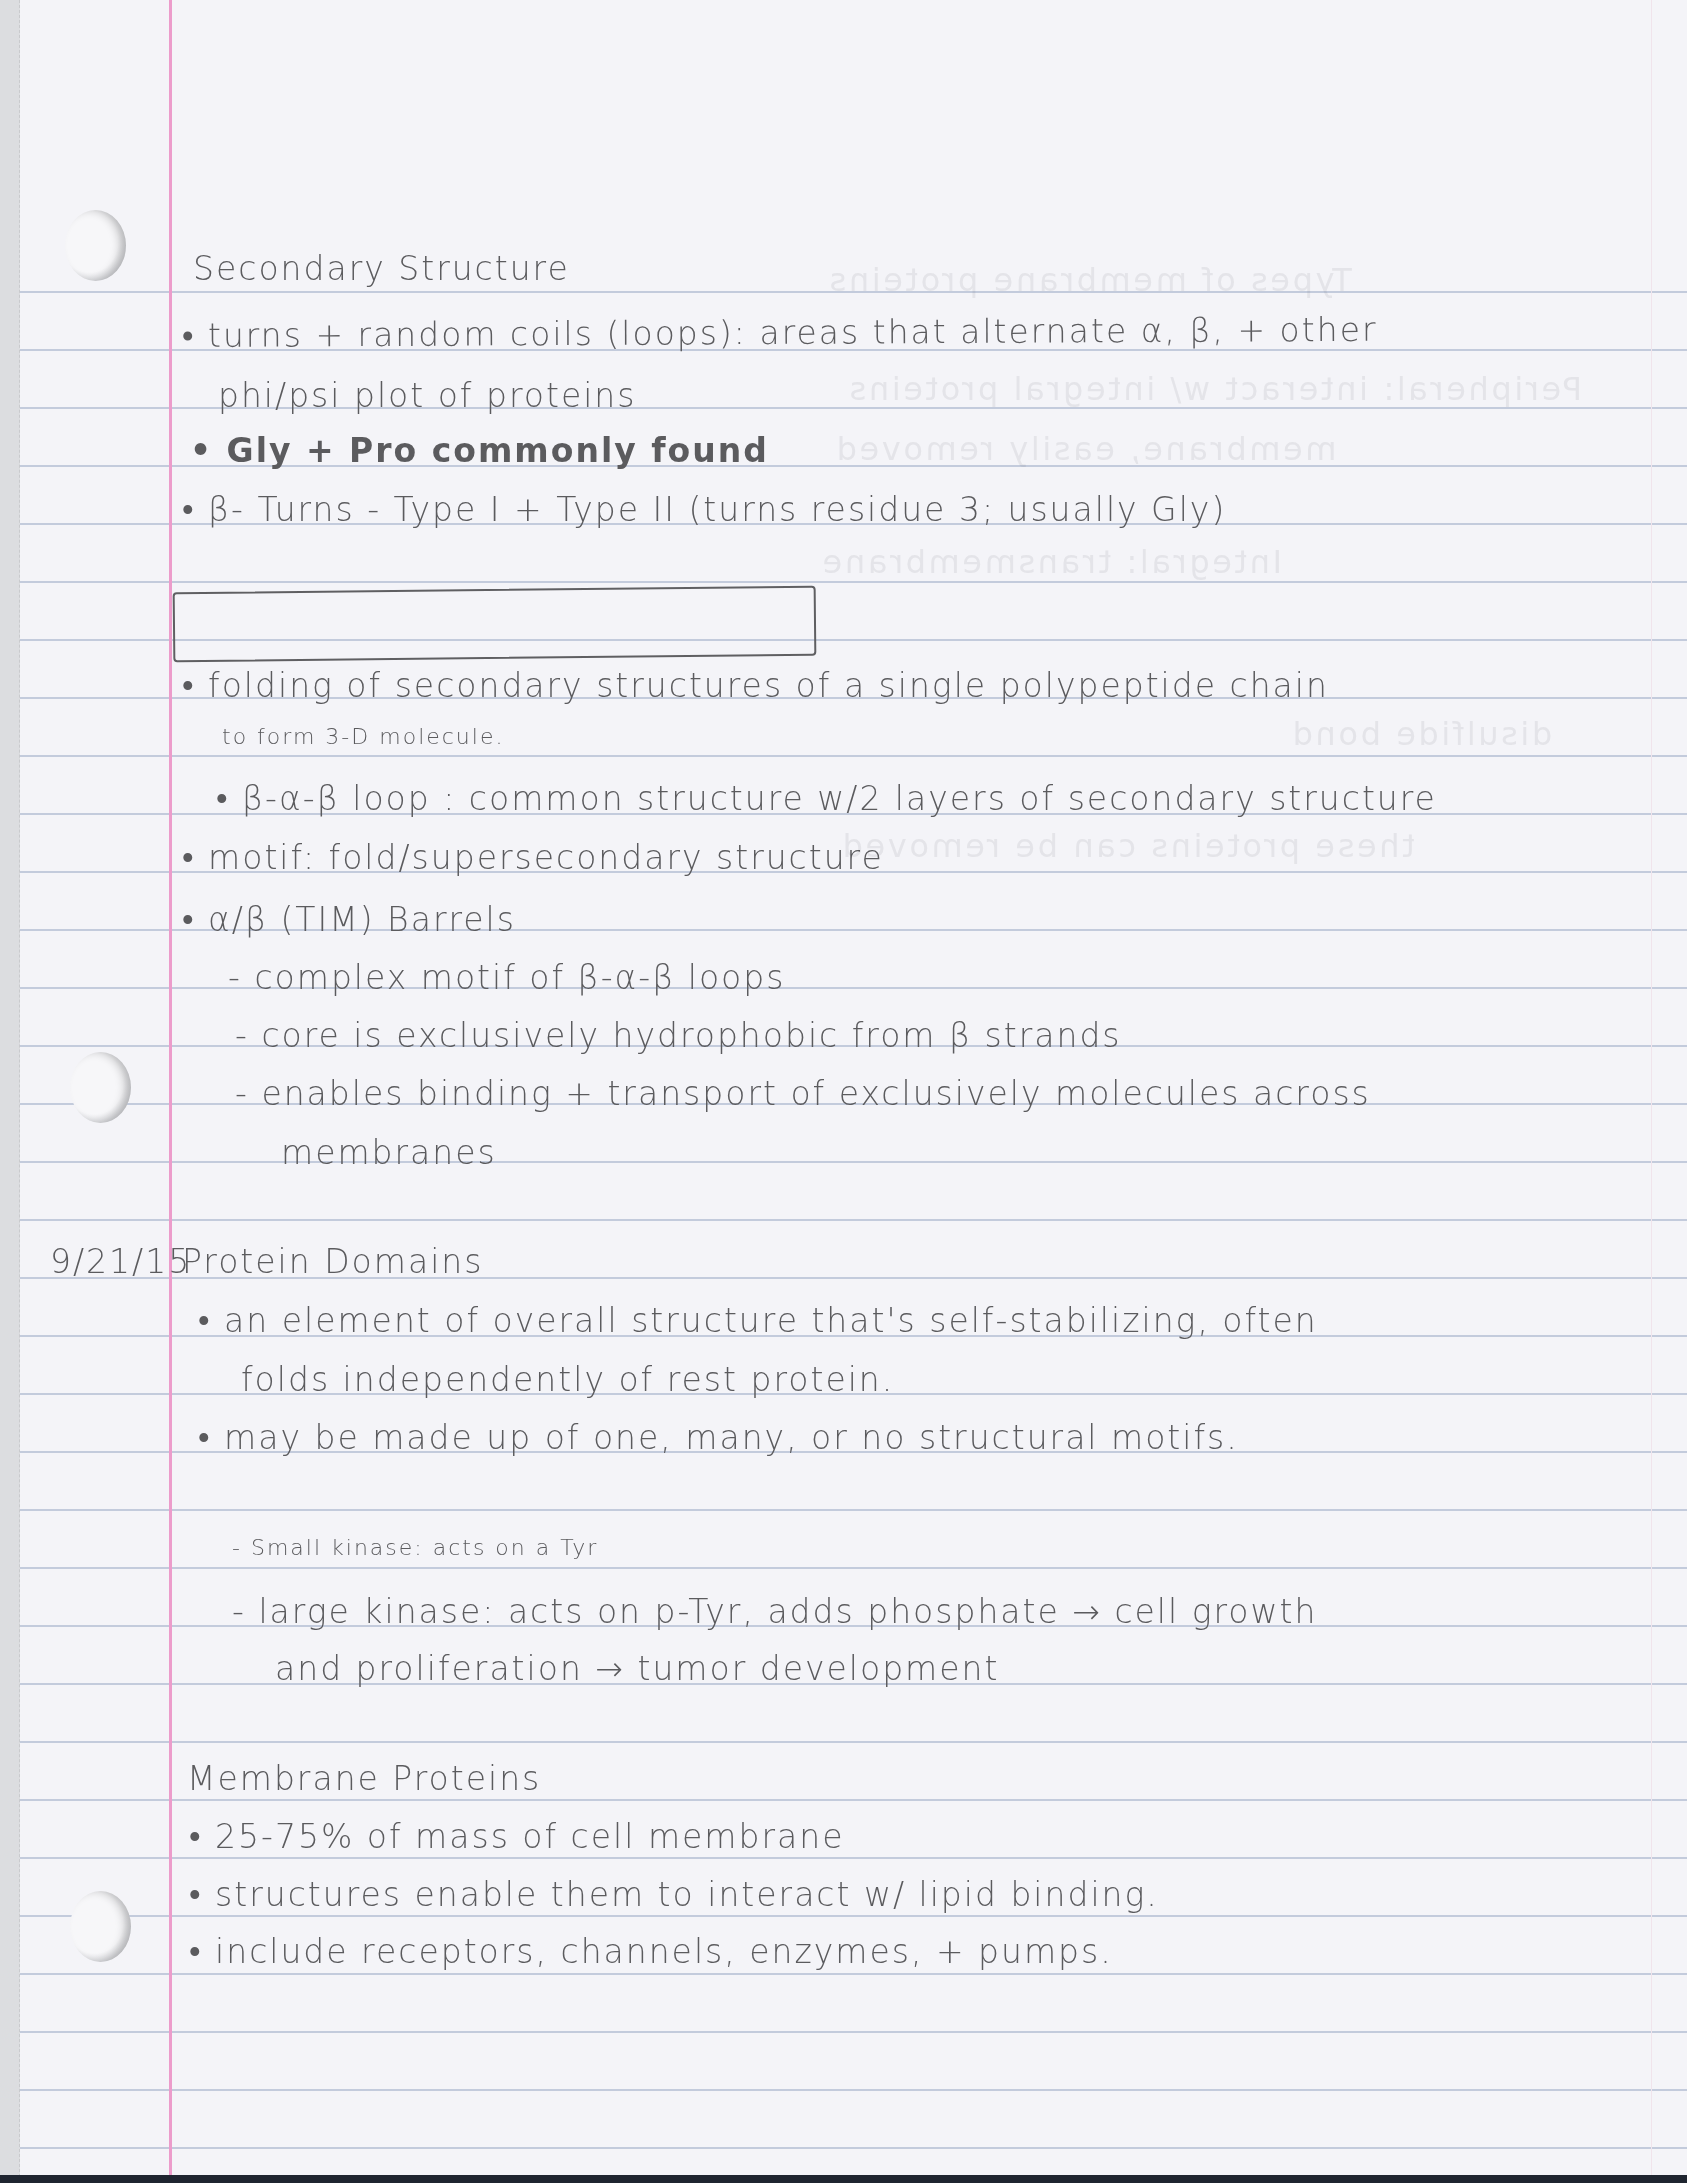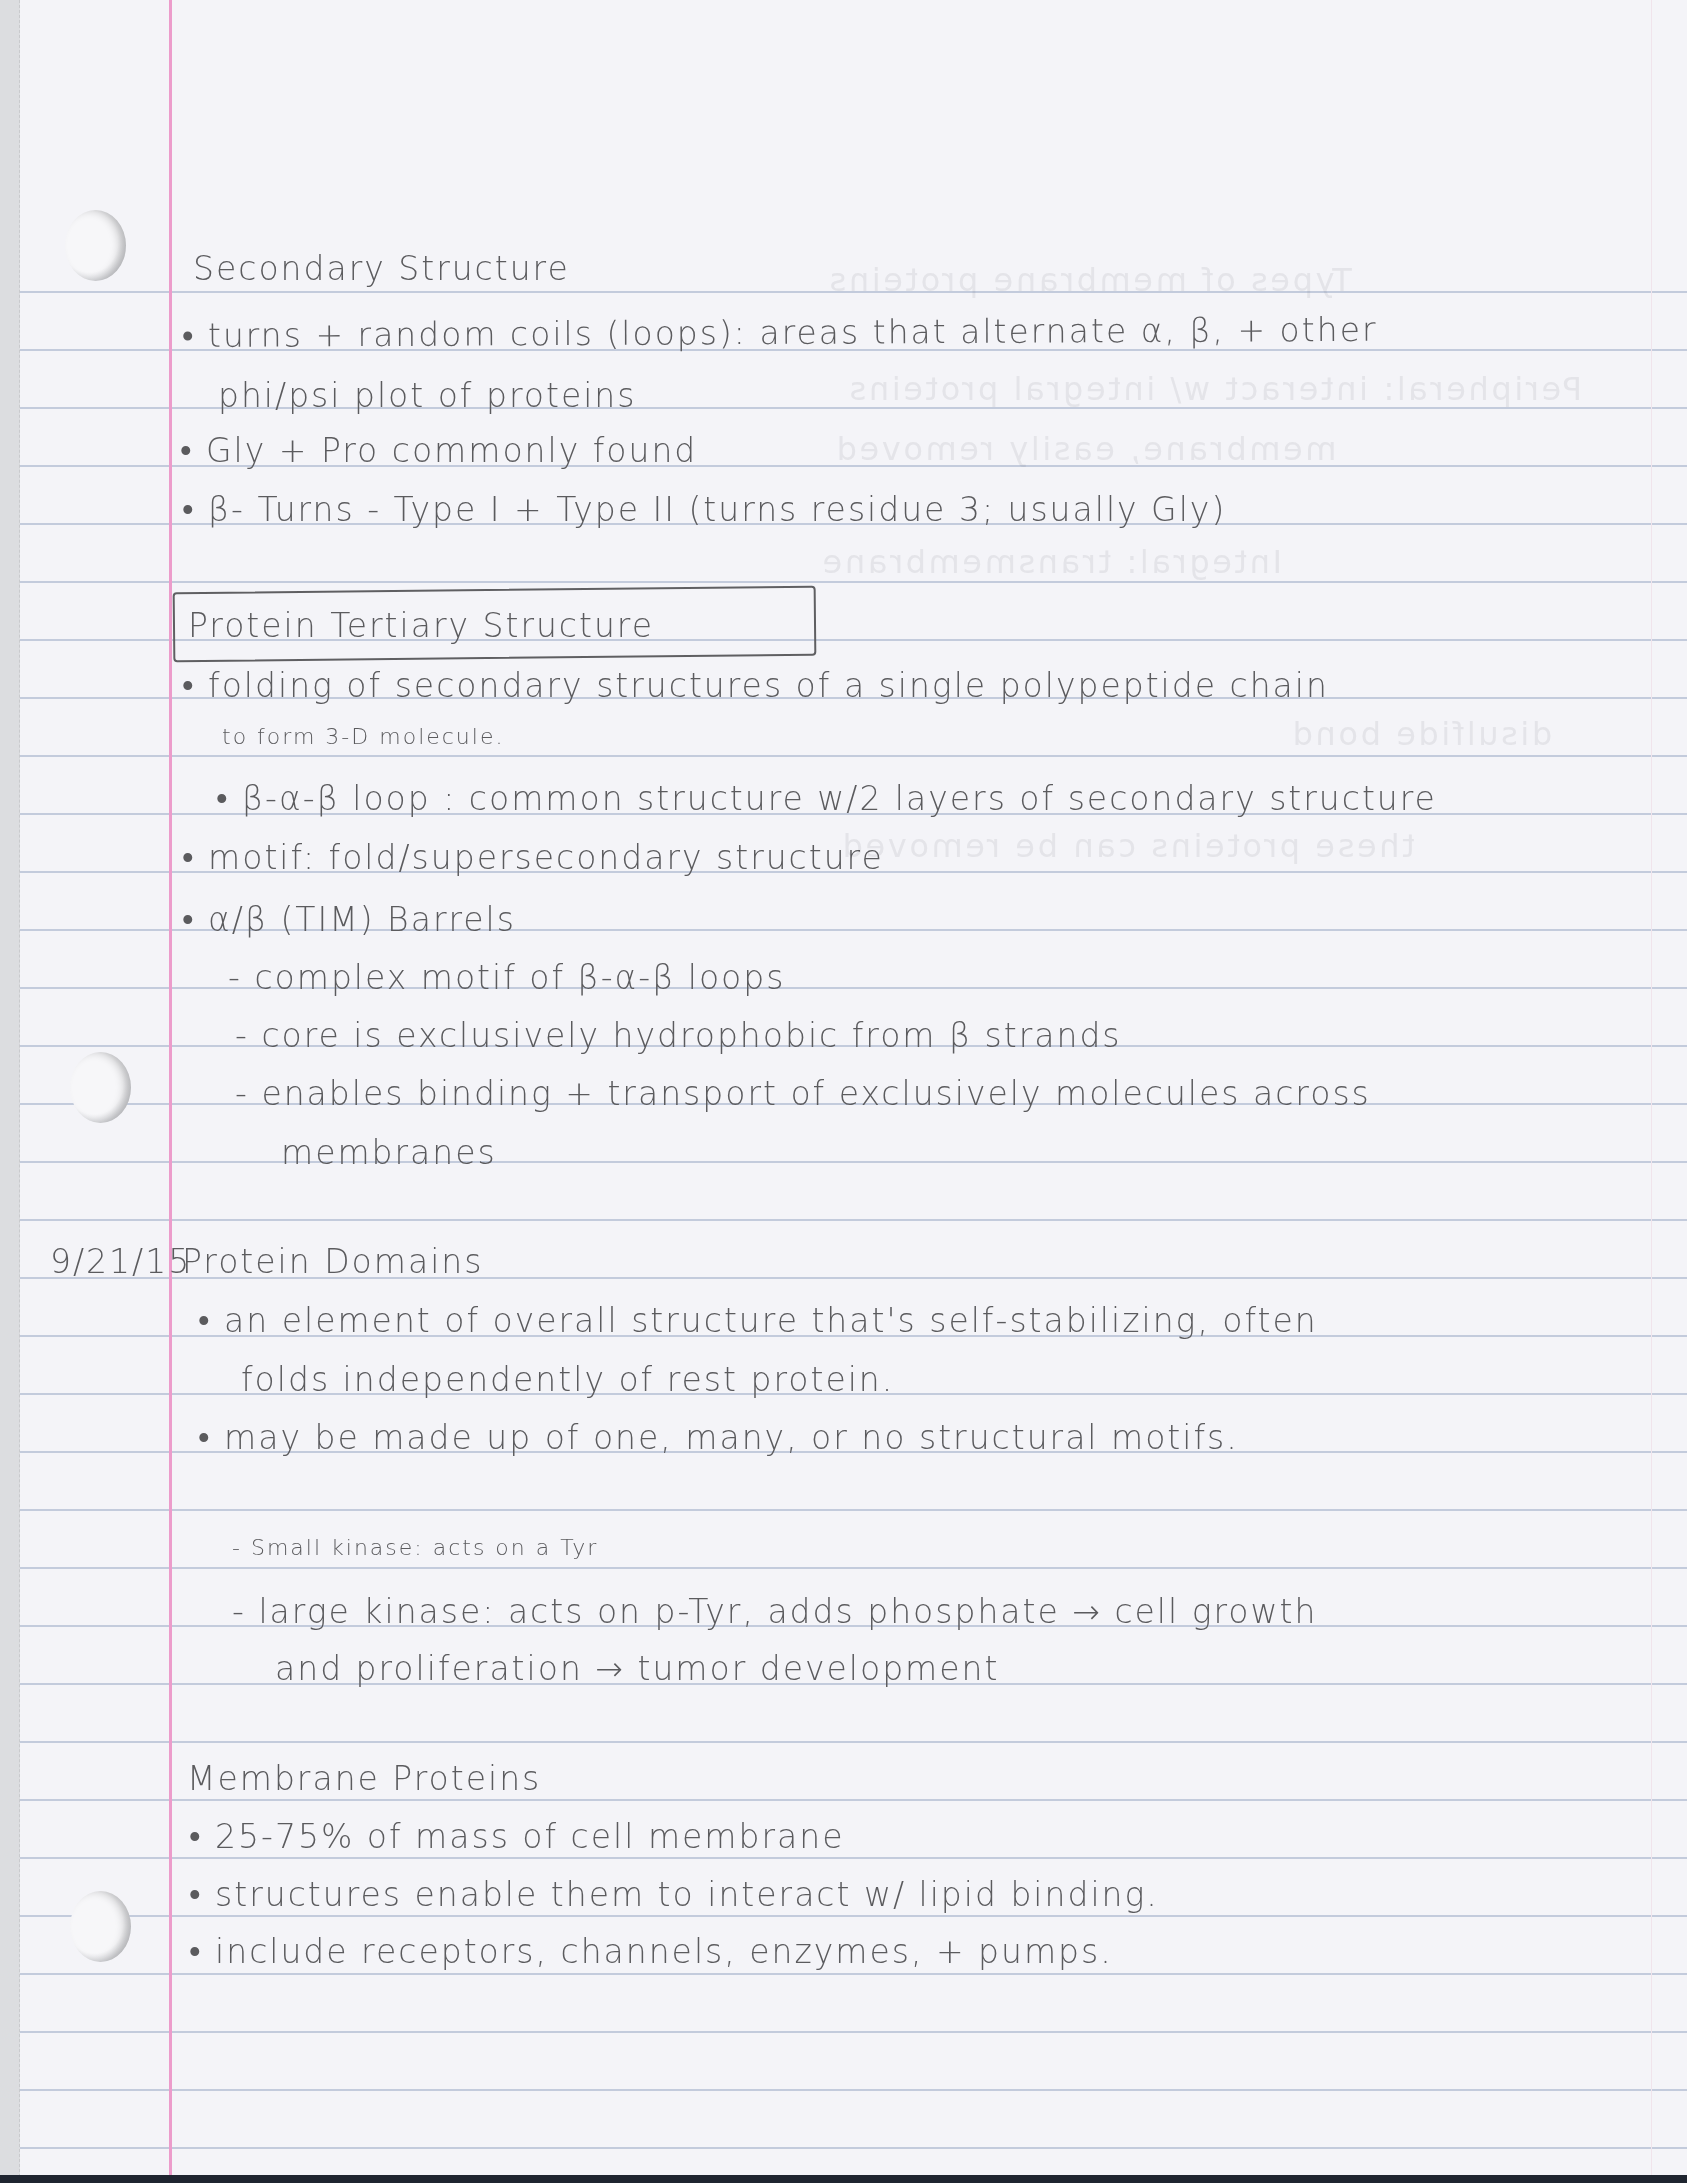--- a/index.html
+++ b/index.html
@@ -84,7 +84,7 @@
   <div class="ink" style="left:193px; top:249px;">Secondary Structure</div>
   <div class="ink" style="left:182px; top:316px; transform:rotate(-0.3deg);">• turns + random coils (loops): areas that alternate α, β, + other</div>
   <div class="ink" style="left:218px; top:376px;">phi/psi plot of proteins</div>
-  <div class="ink" style="left:180px; top:431px;">• Gly + Pro commonly found</div>
+  <div class="ink" style="left:190px; top:431px;font-weight:bold;">• Gly + Pro commonly found</div>
   <div class="ink" style="left:182px; top:490px;">• β- Turns - Type I + Type II (turns residue 3; usually Gly)</div>
 
   <div class="title-box"></div>

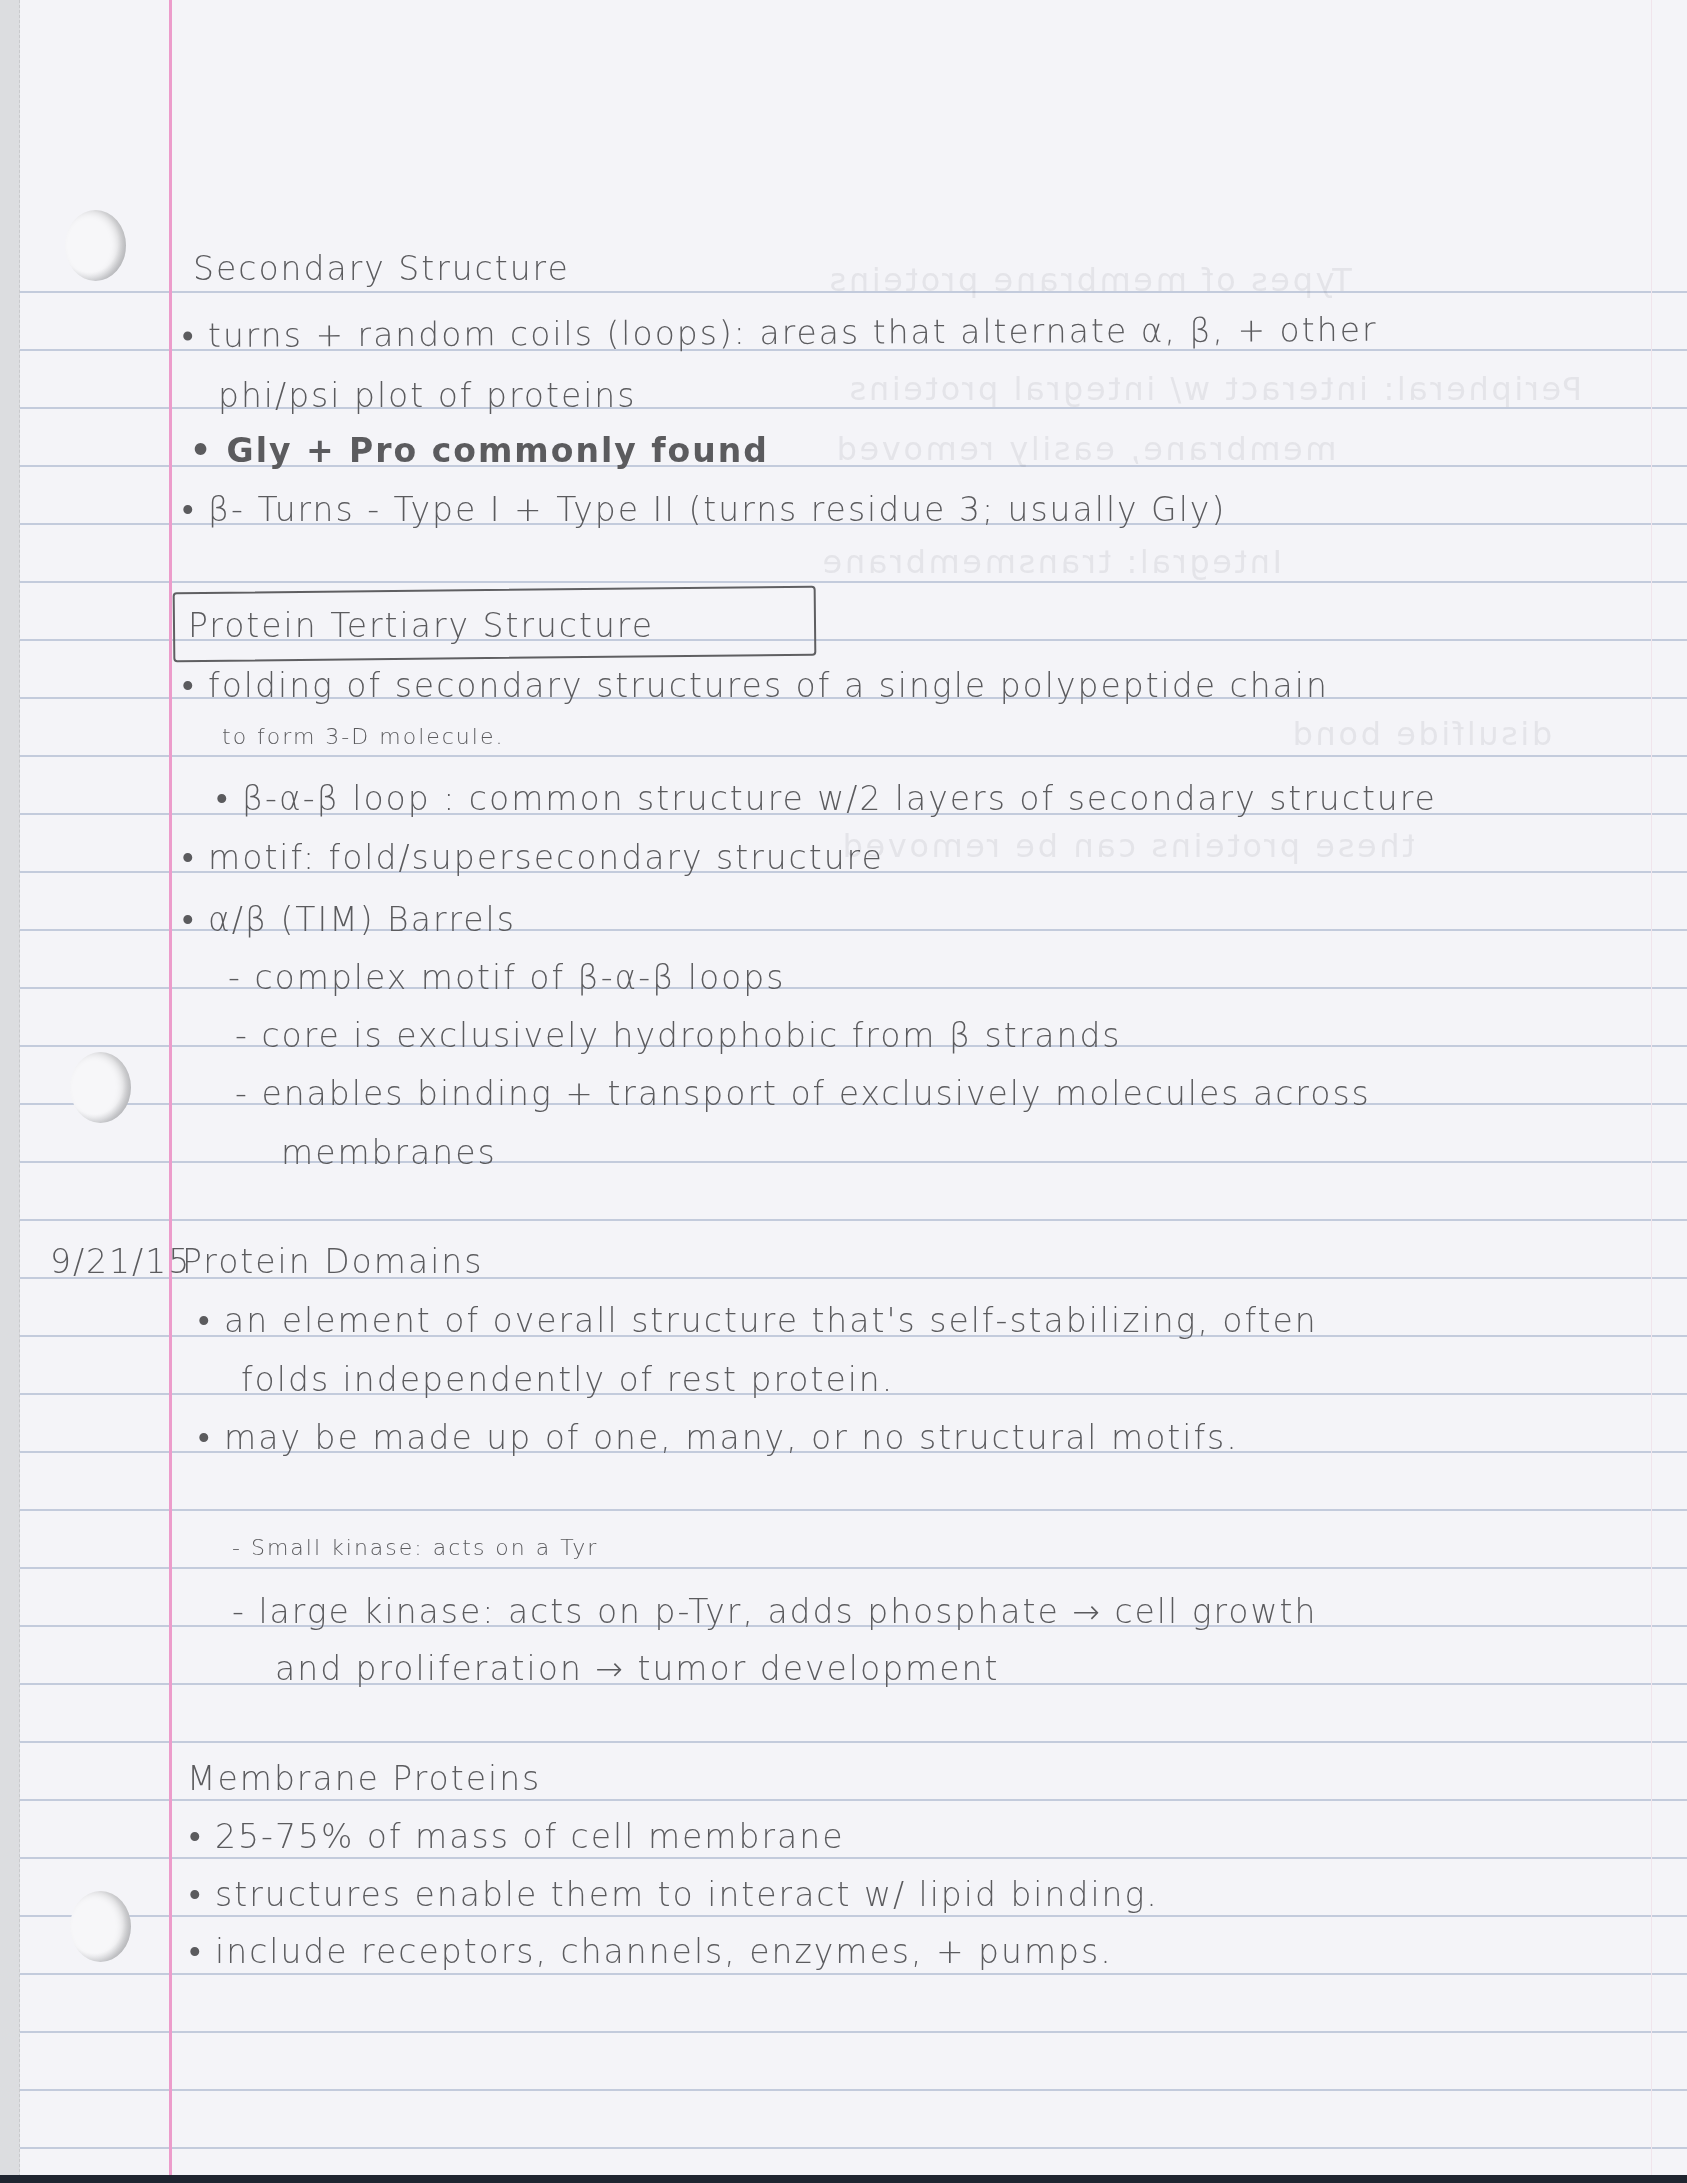--- a/index.html
+++ b/index.html
@@ -88,7 +88,6 @@
   <div class="ink" style="left:182px; top:490px;">• β- Turns - Type I + Type II (turns residue 3; usually Gly)</div>
 
   <div class="title-box"></div>
-  <div class="ink" style="left:188px; top:606px;">Protein Tertiary Structure</div>
   <div class="ink" style="left:182px; top:666px;">• folding of secondary structures of a single polypeptide chain</div>
   <div class="ink sm" style="left:222px; top:724px;">to form 3-D molecule.</div>
   <div class="ink" style="left:182px; top:779px;margin-left:34px;">• β-α-β loop : common structure w/2 layers of secondary structure</div>

